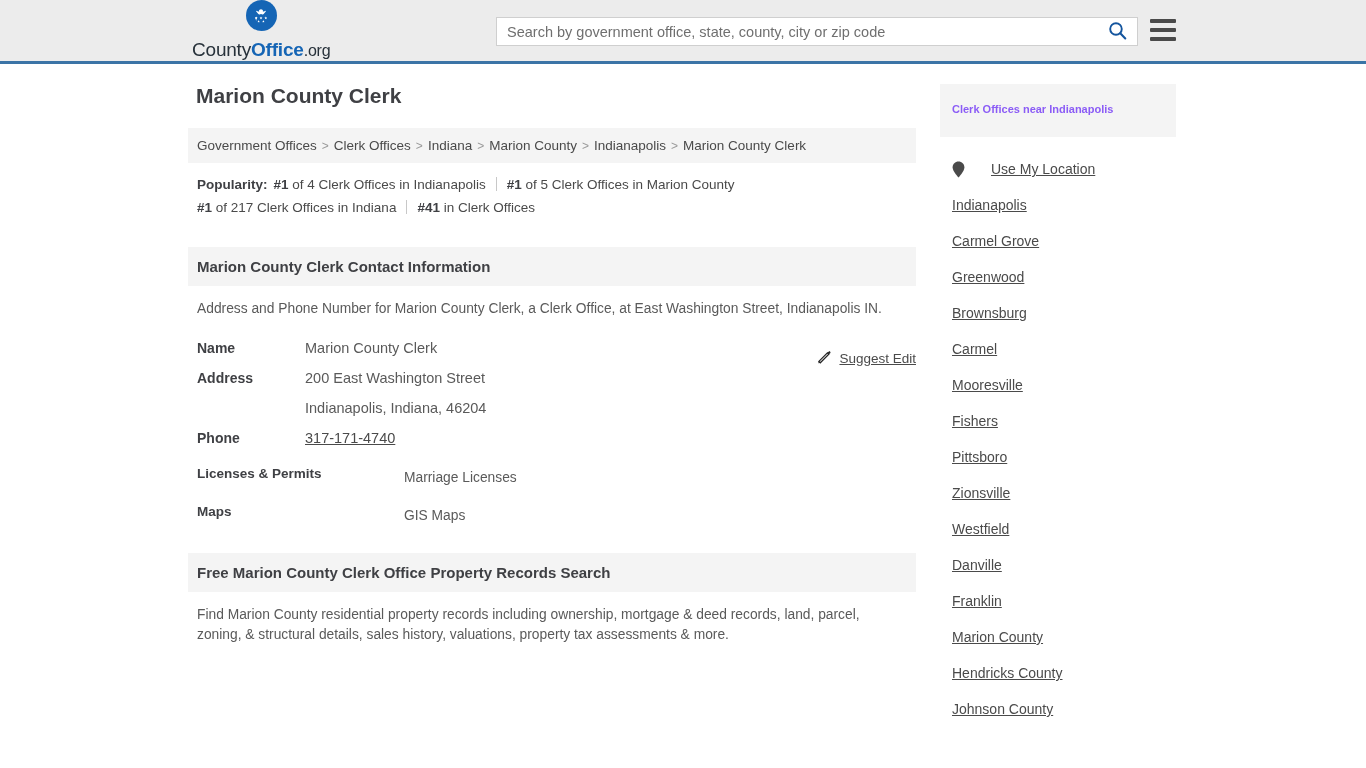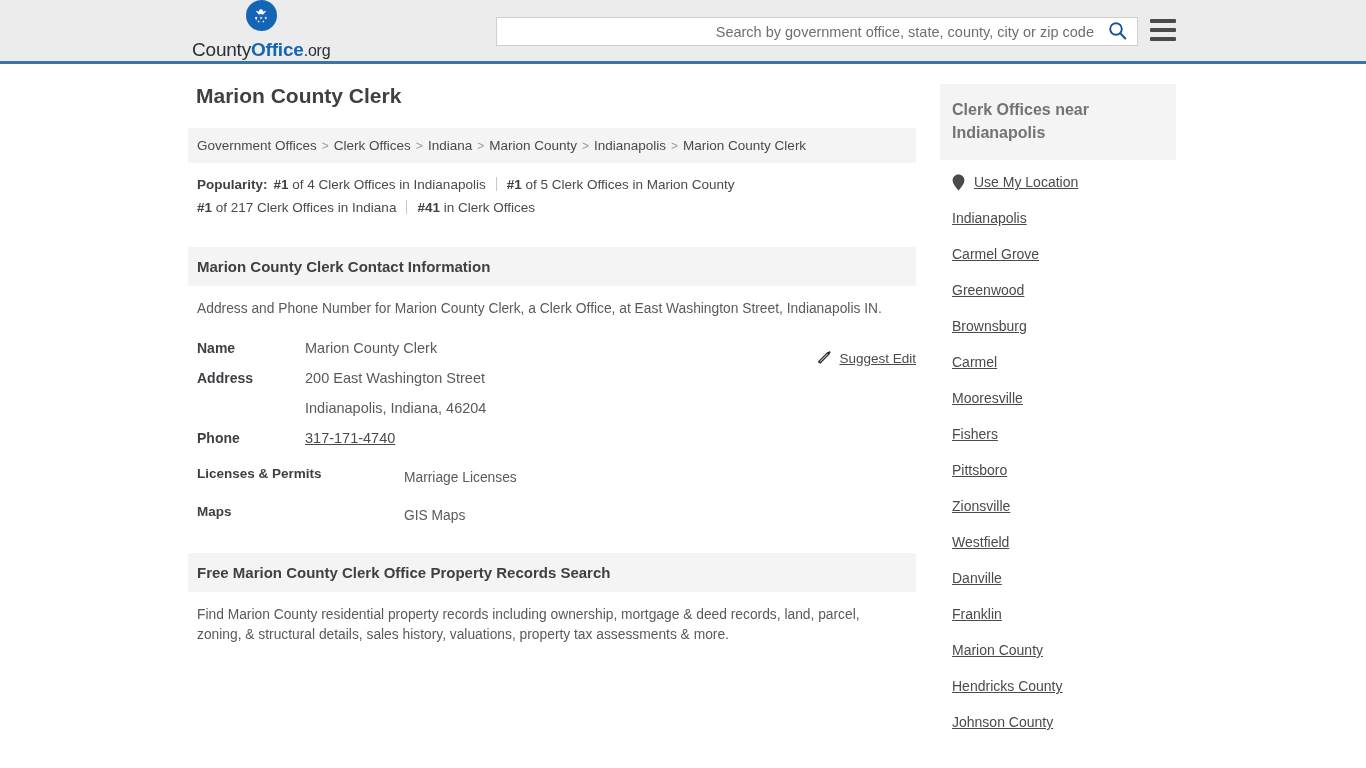--- a/index.html
+++ b/index.html
@@ -66,7 +66,6 @@
     font-size: 14.5px;
     color: #3a3a3a;
     padding: 0 10px;
-    text-align: right;
   }
   .search-input::placeholder { color: #6f6f6f; }
   .search-btn {

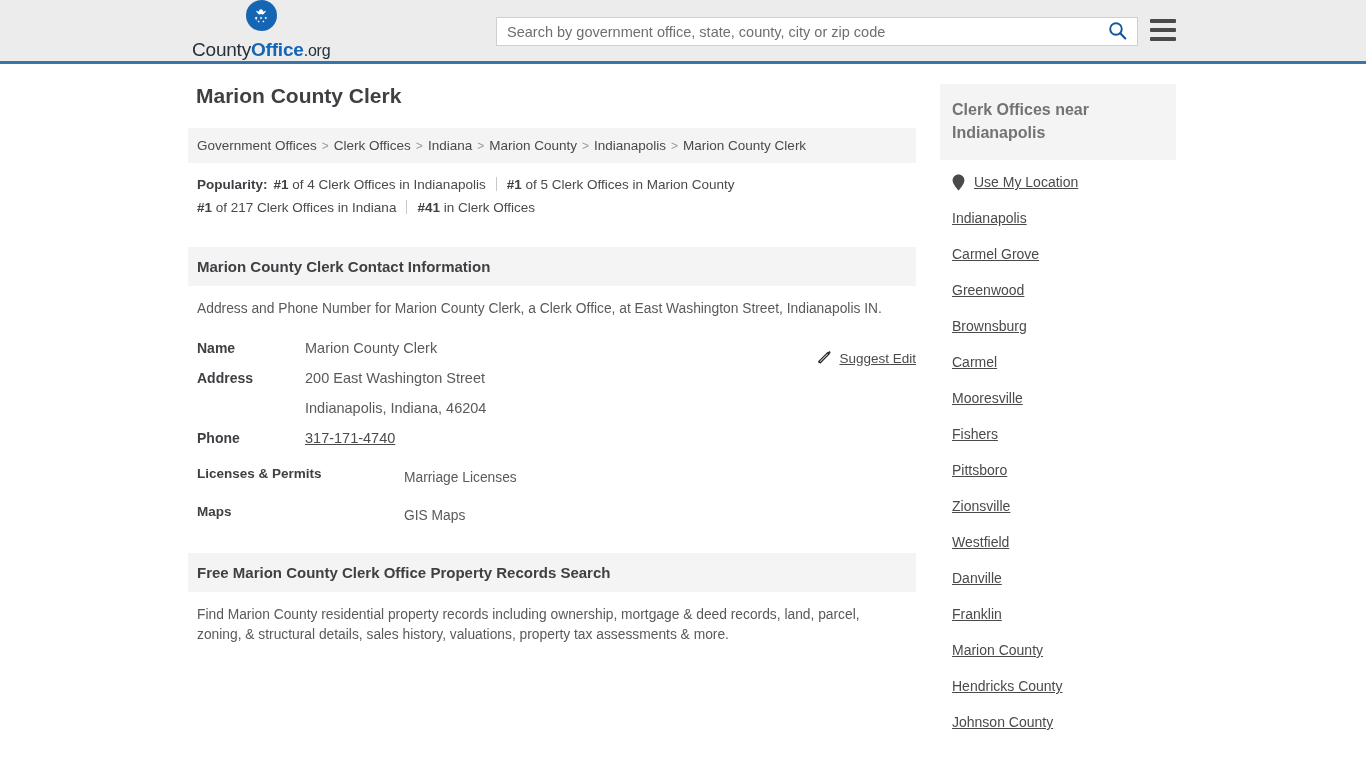--- a/index.html
+++ b/index.html
@@ -235,9 +235,9 @@
   .side-head {
     background: #f4f4f4;
     padding: 14px 12px 16px 12px;
-    font-size: 16px;
+    font-size: 11px;
     font-weight: bold;
-    color: #737373;
+    color: #8b5cf6;
     line-height: 23px;
   }
   .side-list { padding-top: 14px; }

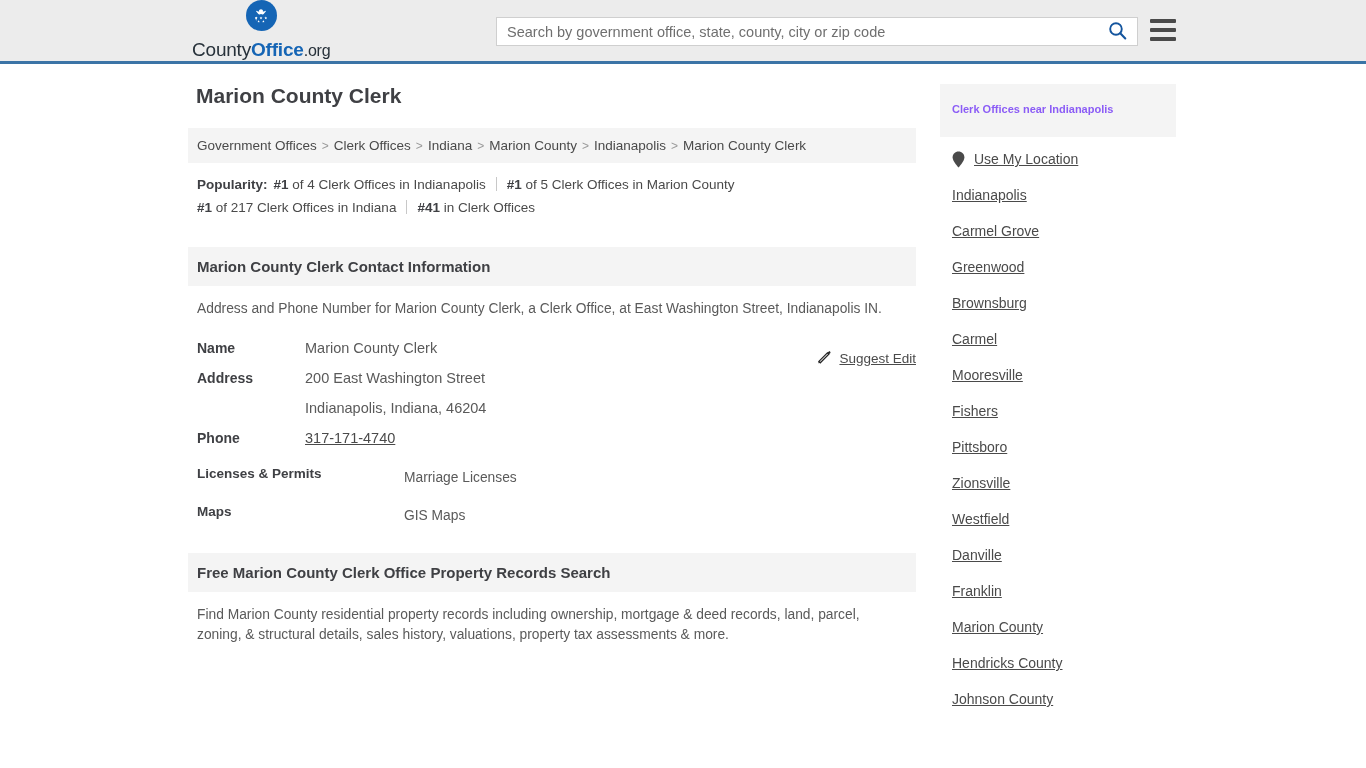--- a/index.html
+++ b/index.html
@@ -243,7 +243,8 @@
   .side-list { padding-top: 14px; }
   .side-item {
     display: flex;
-    gap: 9px;
+    align-items: center;
+    gap: 26px;
     padding: 0 0 0 12px;
     height: 36px;
     font-size: 14px;

